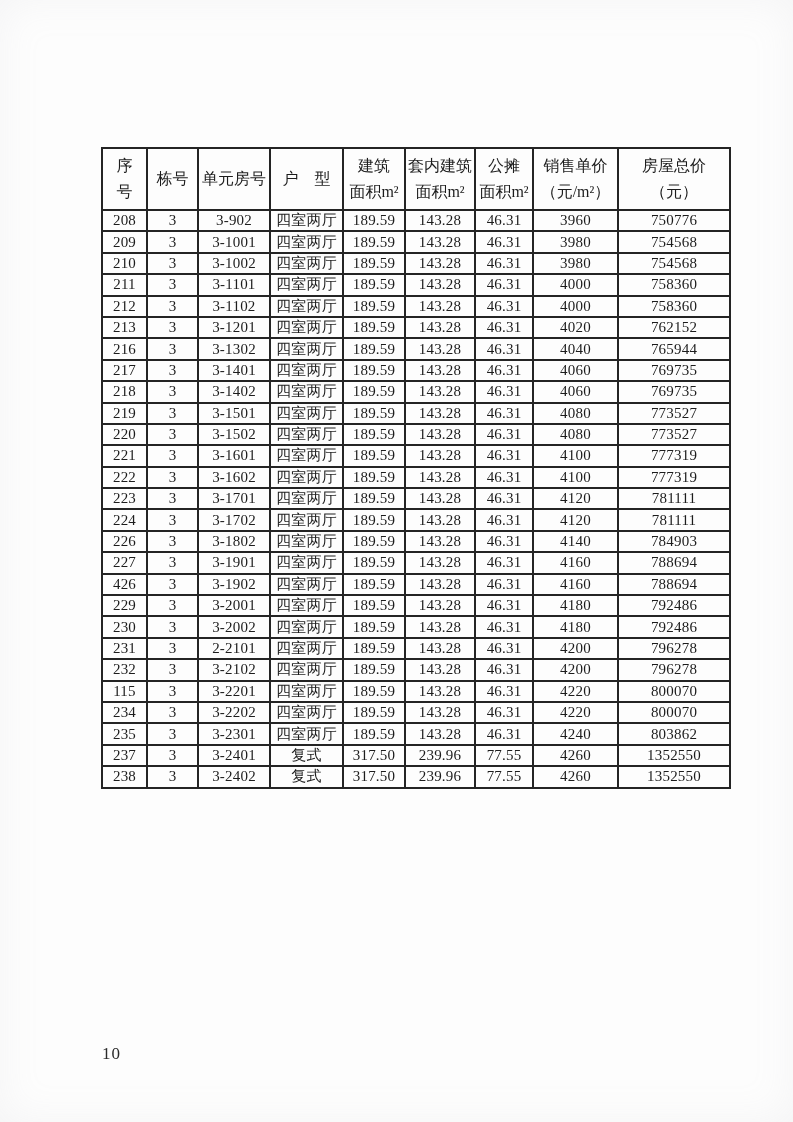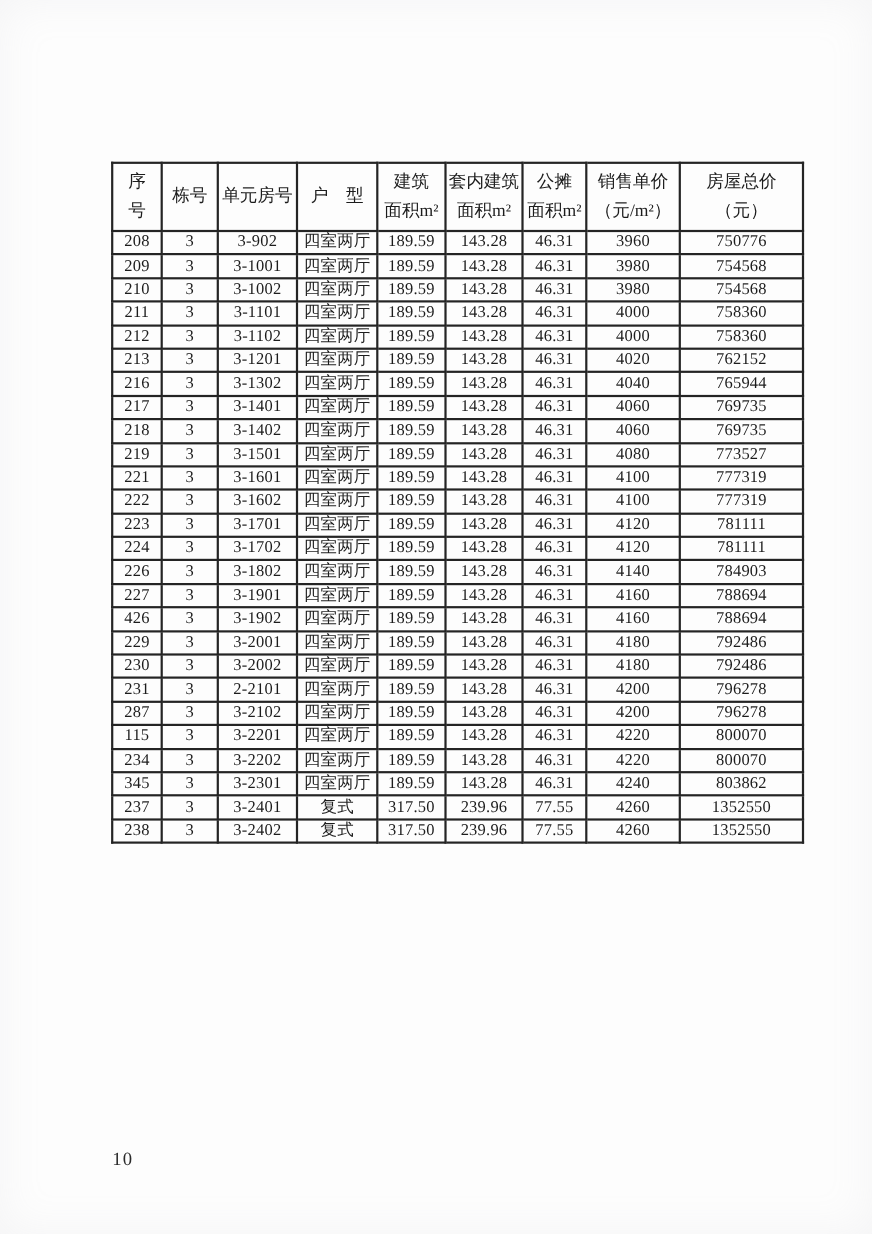--- a/index.html
+++ b/index.html
@@ -227,6 +227,17 @@
           <td>773527</td>
         </tr>
         <tr>
+          <td>220</td>
+          <td>3</td>
+          <td>3-1502</td>
+          <td>四室两厅</td>
+          <td>189.59</td>
+          <td>143.28</td>
+          <td>46.31</td>
+          <td>4080</td>
+          <td>773527</td>
+        </tr>
+        <tr>
           <td>221</td>
           <td>3</td>
           <td>3-1601</td>

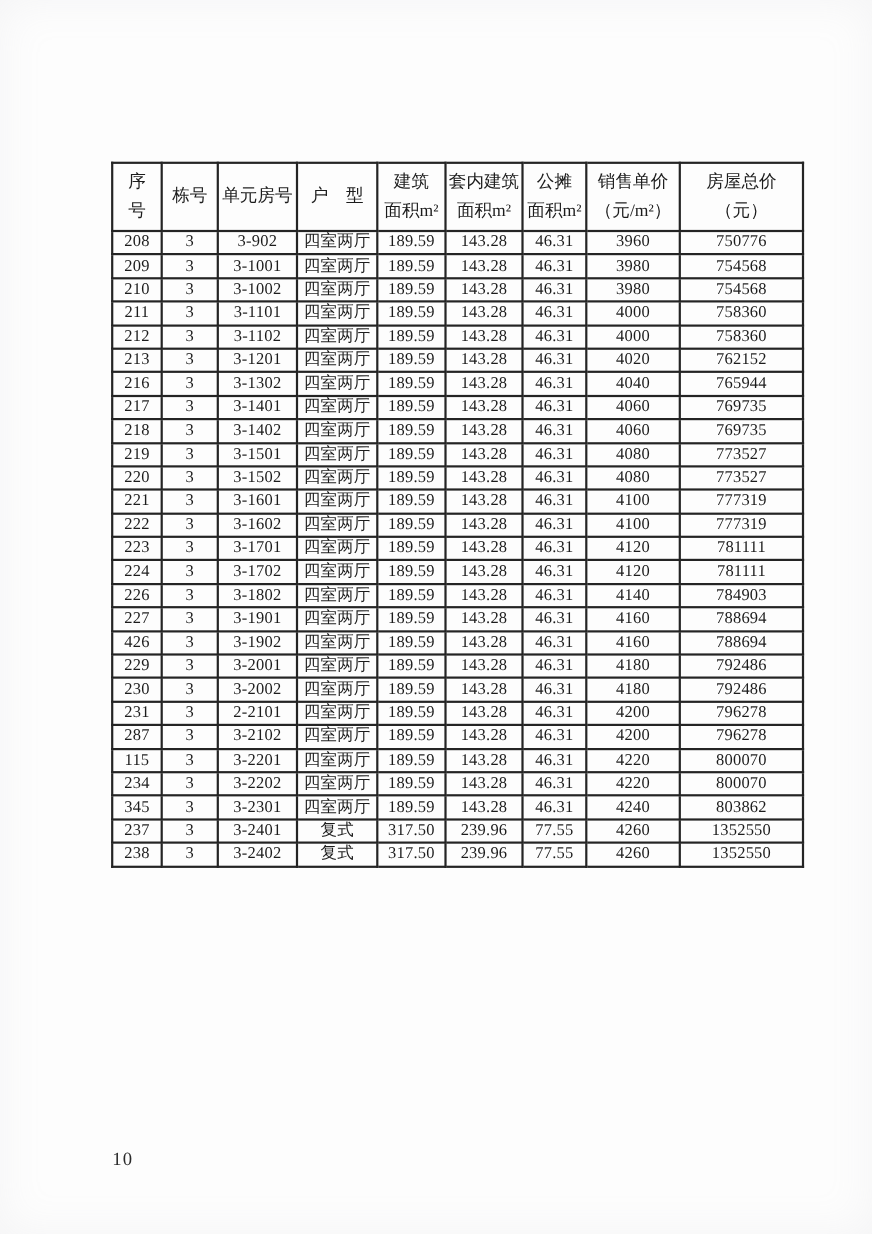--- a/index.html
+++ b/index.html
@@ -348,7 +348,7 @@
           <td>796278</td>
         </tr>
         <tr>
-          <td>287</td>
+          <td>232</td>
           <td>3</td>
           <td>3-2102</td>
           <td>四室两厅</td>

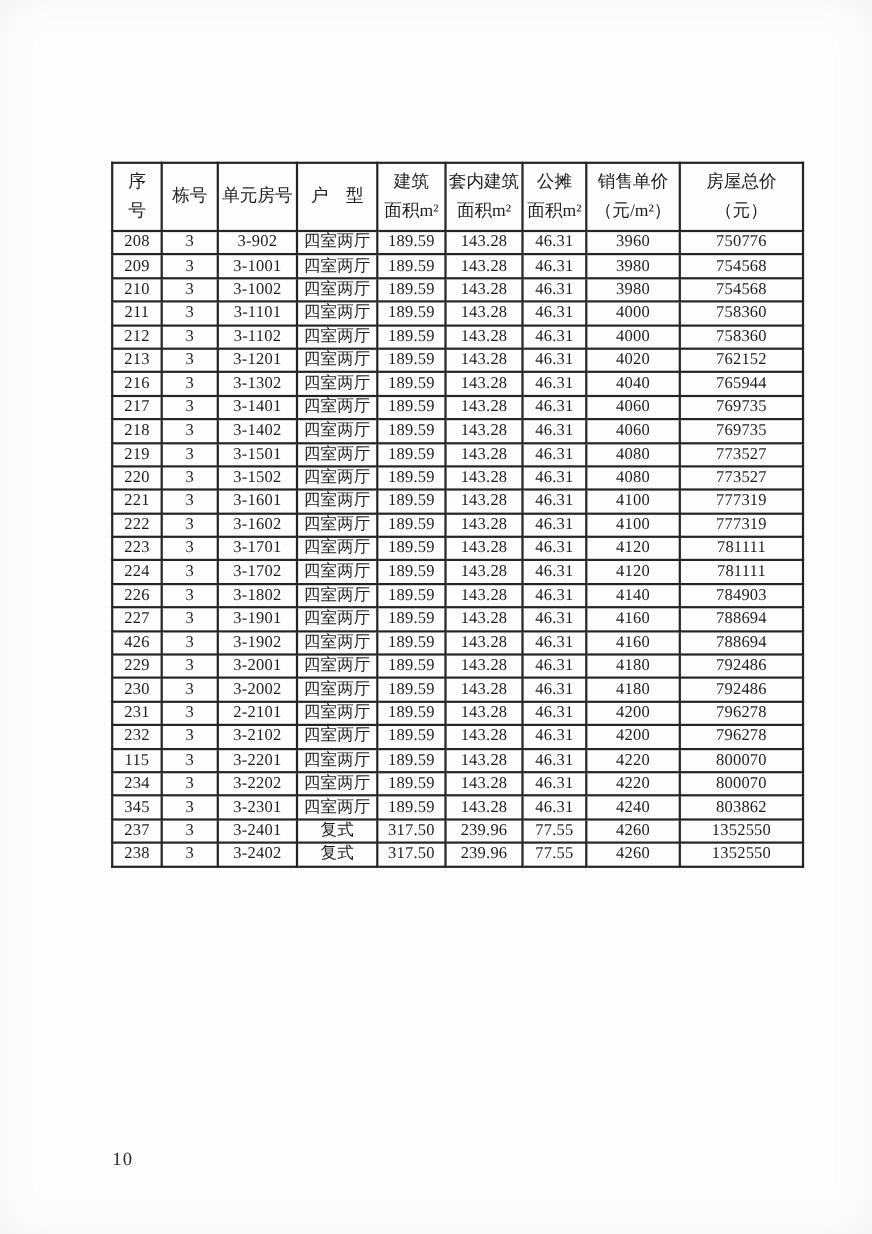--- a/index.html
+++ b/index.html
@@ -381,7 +381,7 @@
           <td>800070</td>
         </tr>
         <tr>
-          <td>345</td>
+          <td>235</td>
           <td>3</td>
           <td>3-2301</td>
           <td>四室两厅</td>

